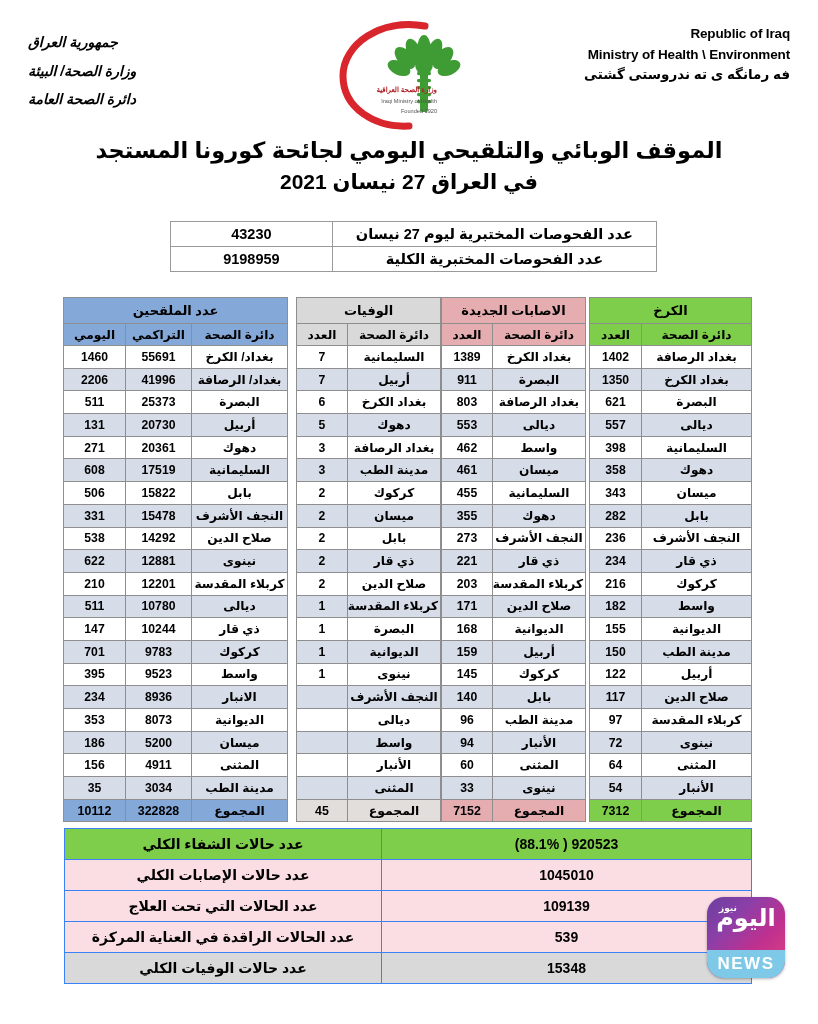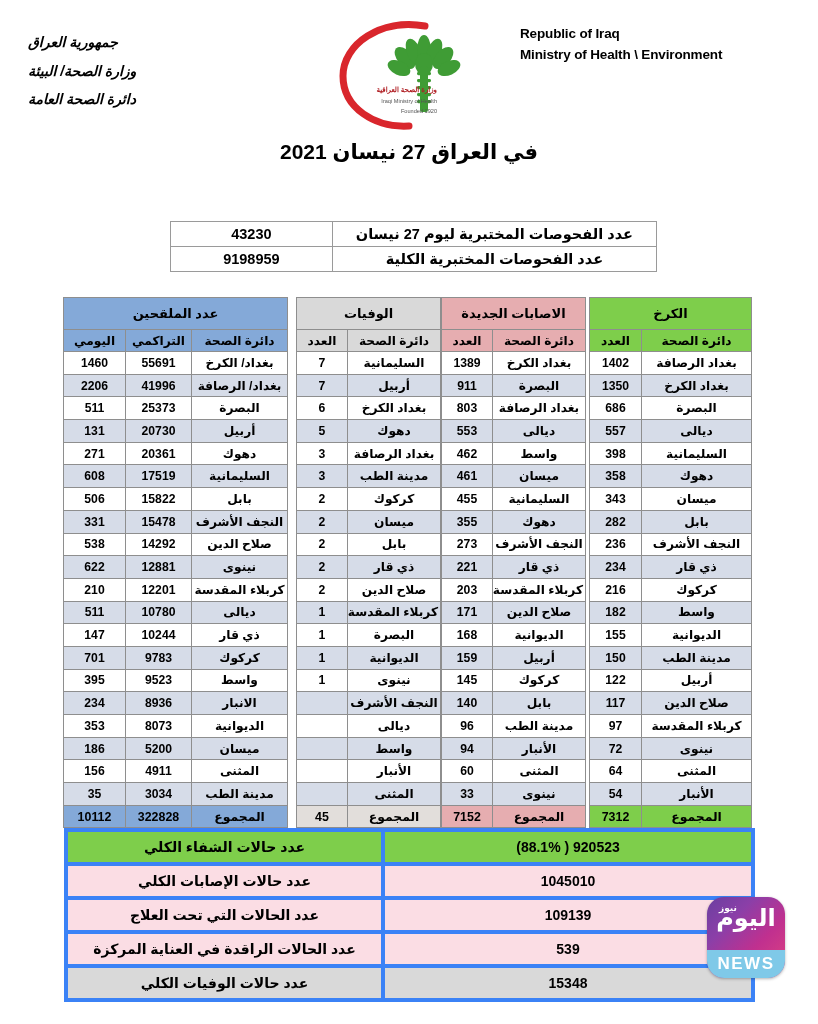--- a/index.html
+++ b/index.html
@@ -30,7 +30,7 @@
   .hdr-block { width: 270px; }
   .hdr-en {
     direction: ltr;
-    text-align: left;
+    text-align: right;
     padding-top: 10px;
   }
   .hdr-en div {

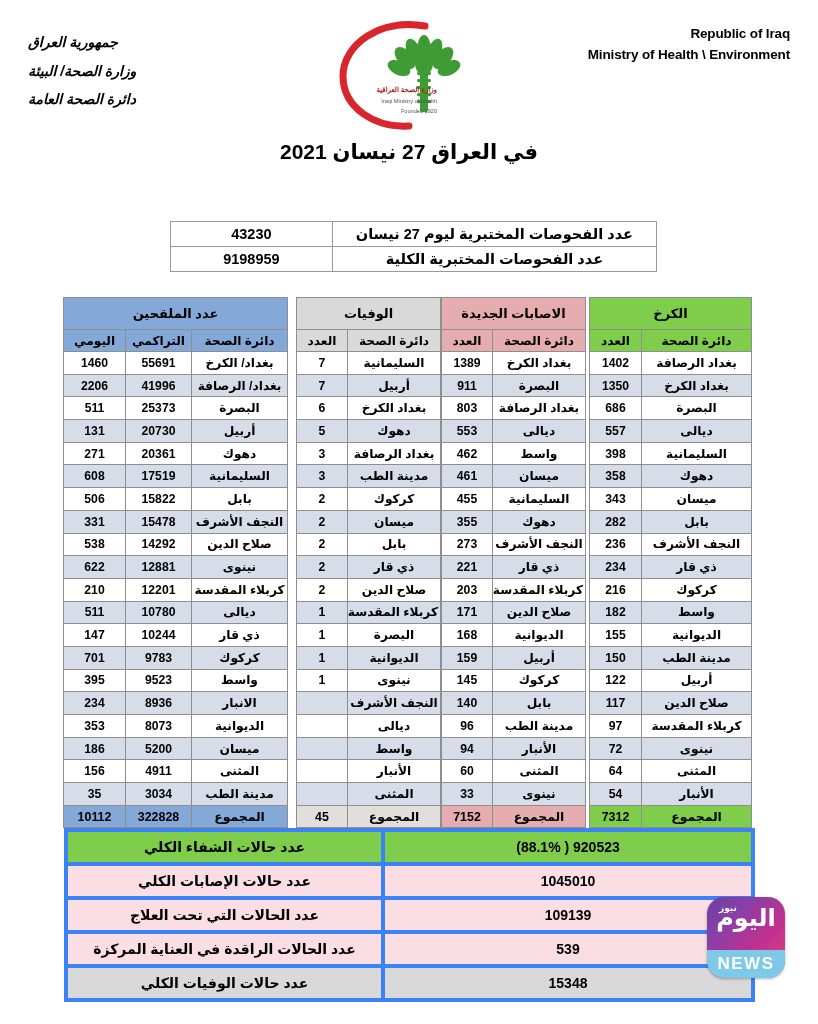--- a/index.html
+++ b/index.html
@@ -244,6 +244,7 @@
   <div class="hdr-block hdr-en">
     <div>Republic of Iraq</div>
     <div>Ministry of Health \ Environment</div>
+    <div class="kurdish">فه رمانگه ی ته ندروستی گشتی</div>
   </div>
 
   <div class="emblem">

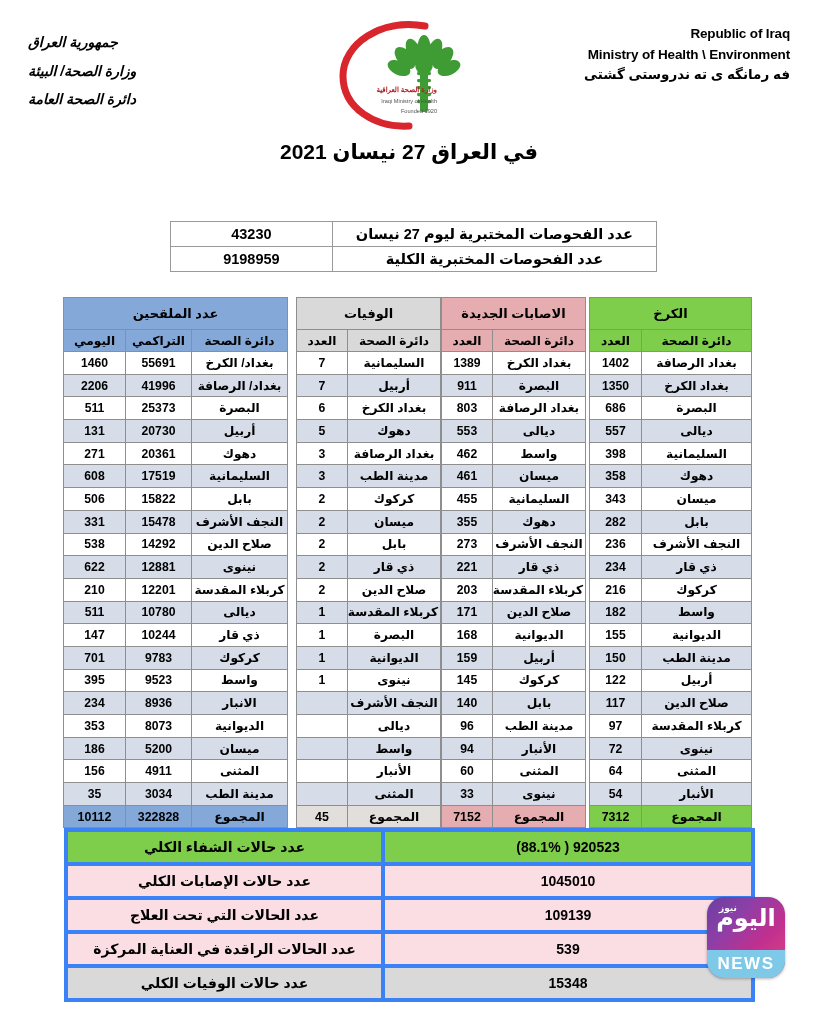--- a/index.html
+++ b/index.html
@@ -284,6 +284,7 @@
 </div>
 
 <div class="title-wrap">
+  <div class="title-line1">الموقف الوبائي والتلقيحي اليومي لجائحة كورونا المستجد</div>
   <div class="title-line2">في العراق  27  نيسان 2021</div>
 </div>
 

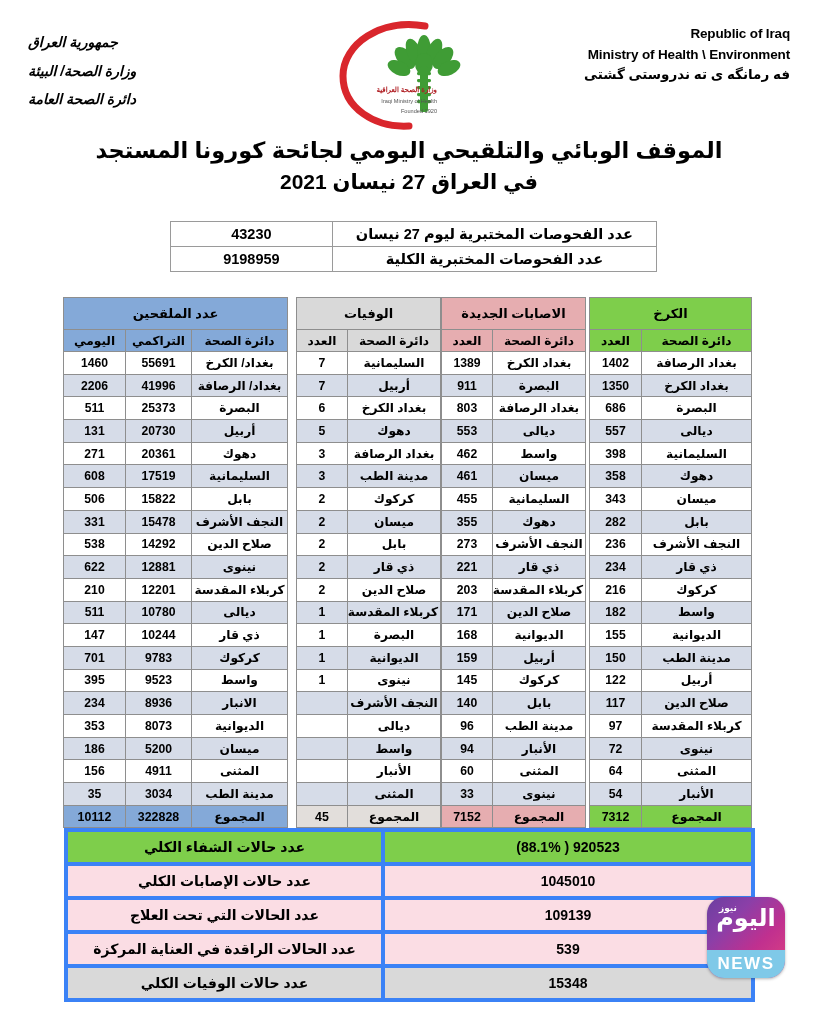--- a/index.html
+++ b/index.html
@@ -129,7 +129,7 @@
   }
   .dtable .grp-head {
     font-size: 13px;
-    height: 32px;
+    height: 26px;
     border: 1px solid #8e8e8e;
   }
   .dtable .col-head { height: 22px; font-size: 12.2px; }

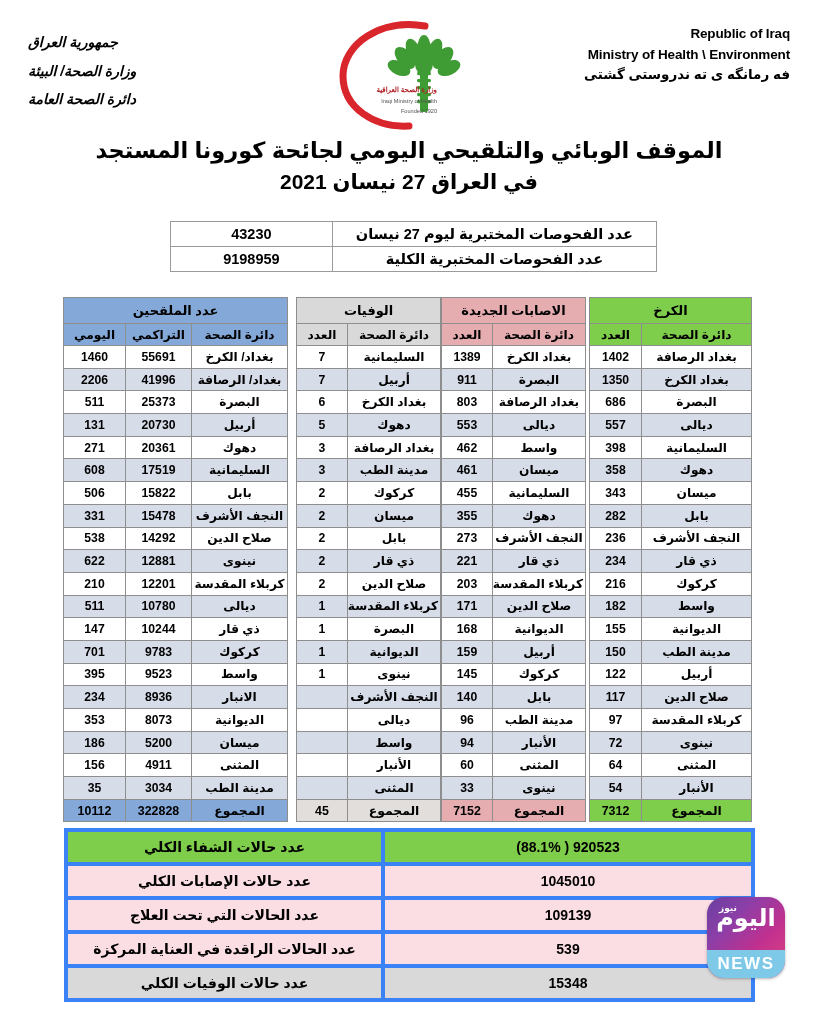--- a/index.html
+++ b/index.html
@@ -663,7 +663,7 @@
         </tr>
         <tr>
           <td>البصرة</td>
-          <td>686</td>
+          <td>621</td>
         </tr>
         <tr>
           <td>ديالى</td>

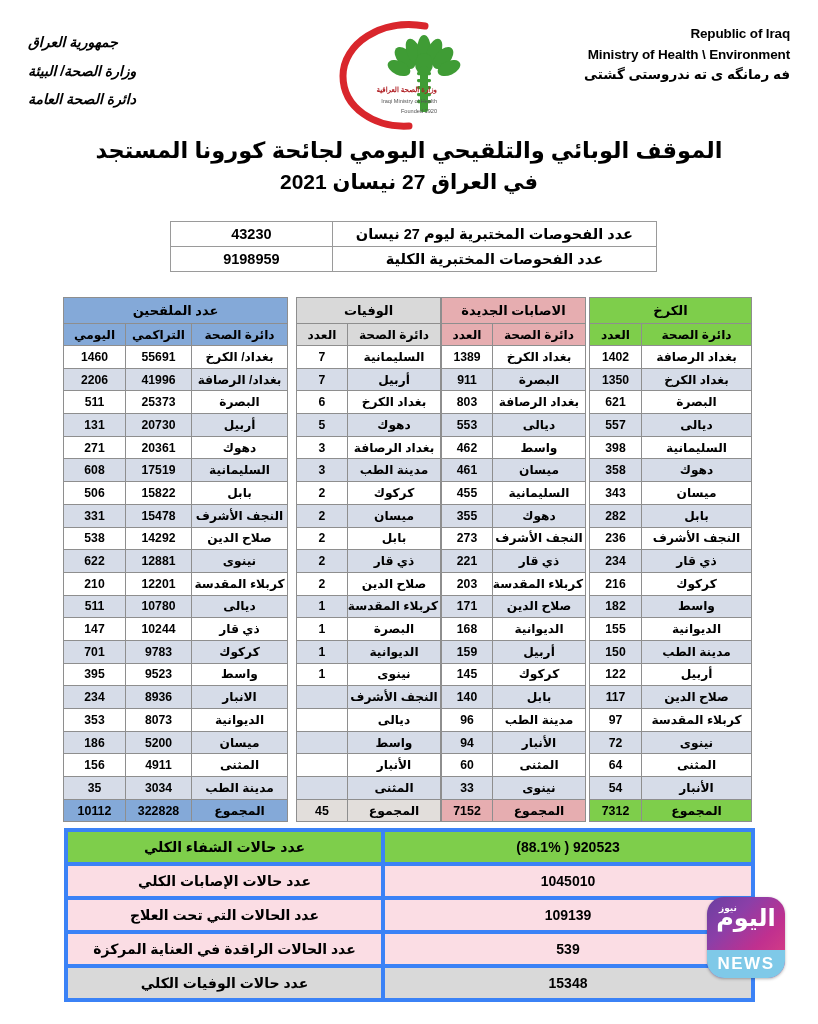--- a/index.html
+++ b/index.html
@@ -176,7 +176,7 @@
     table-layout: fixed;
   }
   .summary-table td {
-    border: 4px solid #3b82f6;
+    border: 1px solid #3b82f6;
     height: 25px;
     font-size: 14px;
     font-weight: bold;

